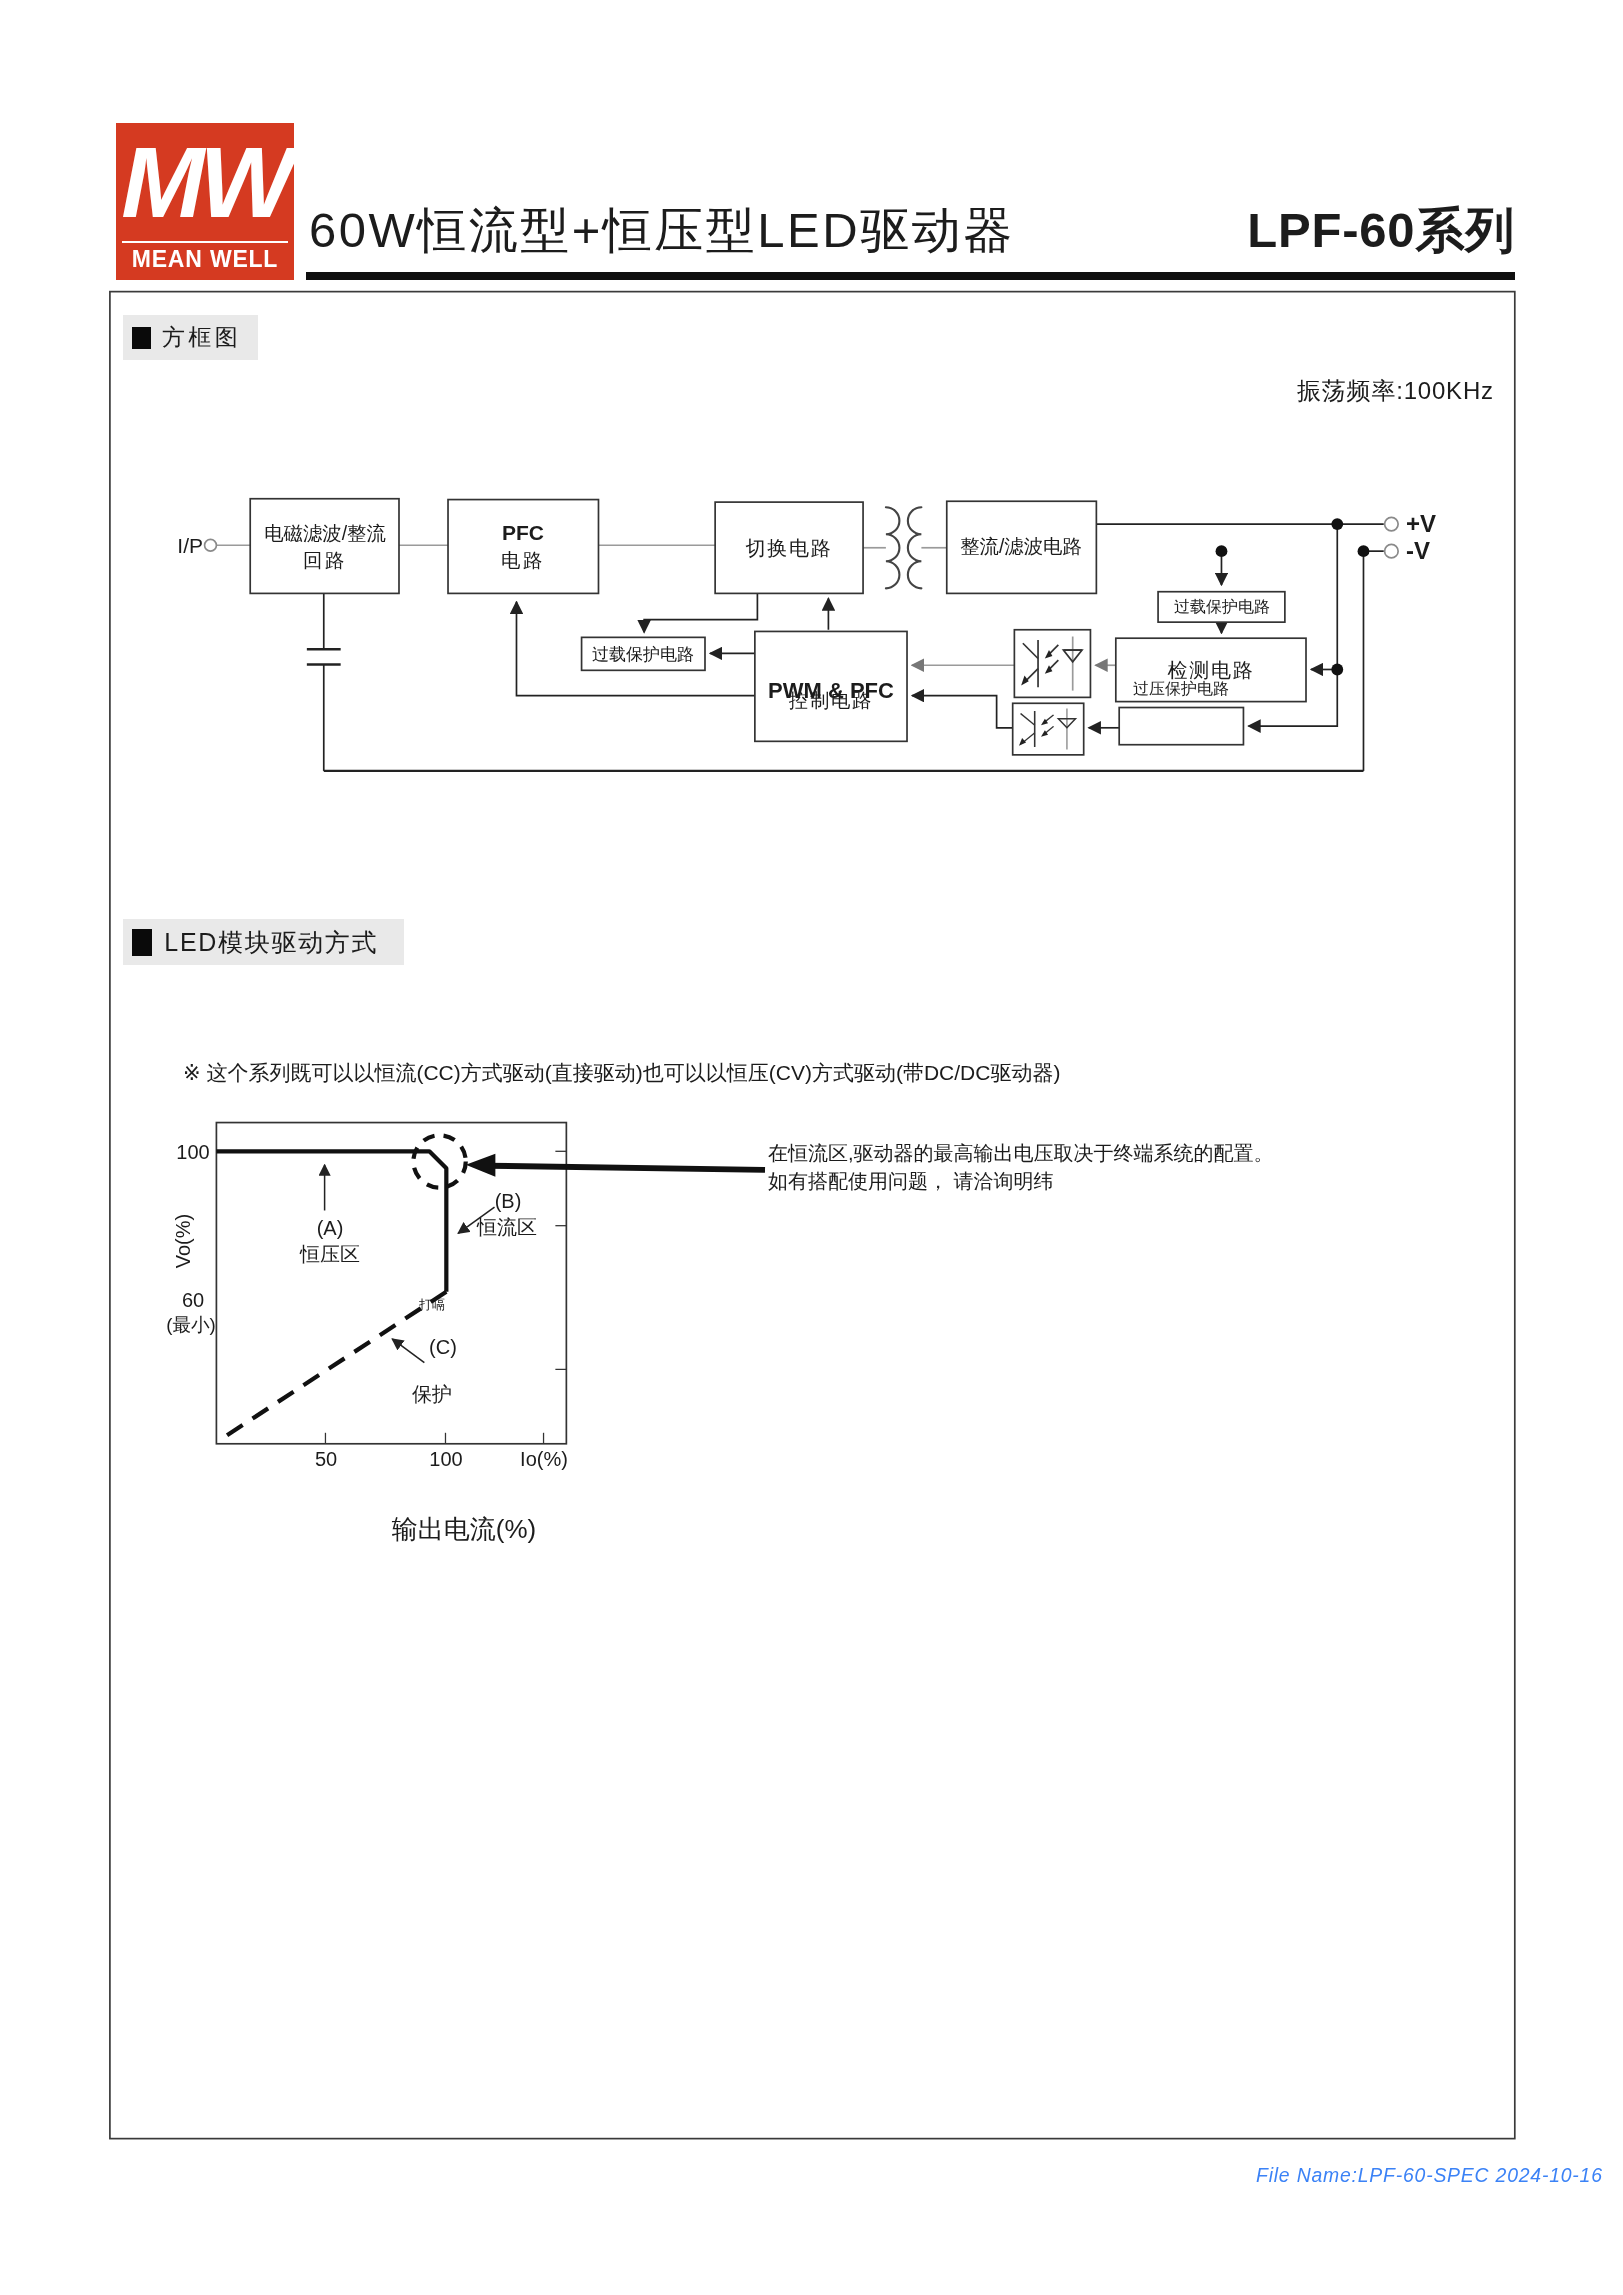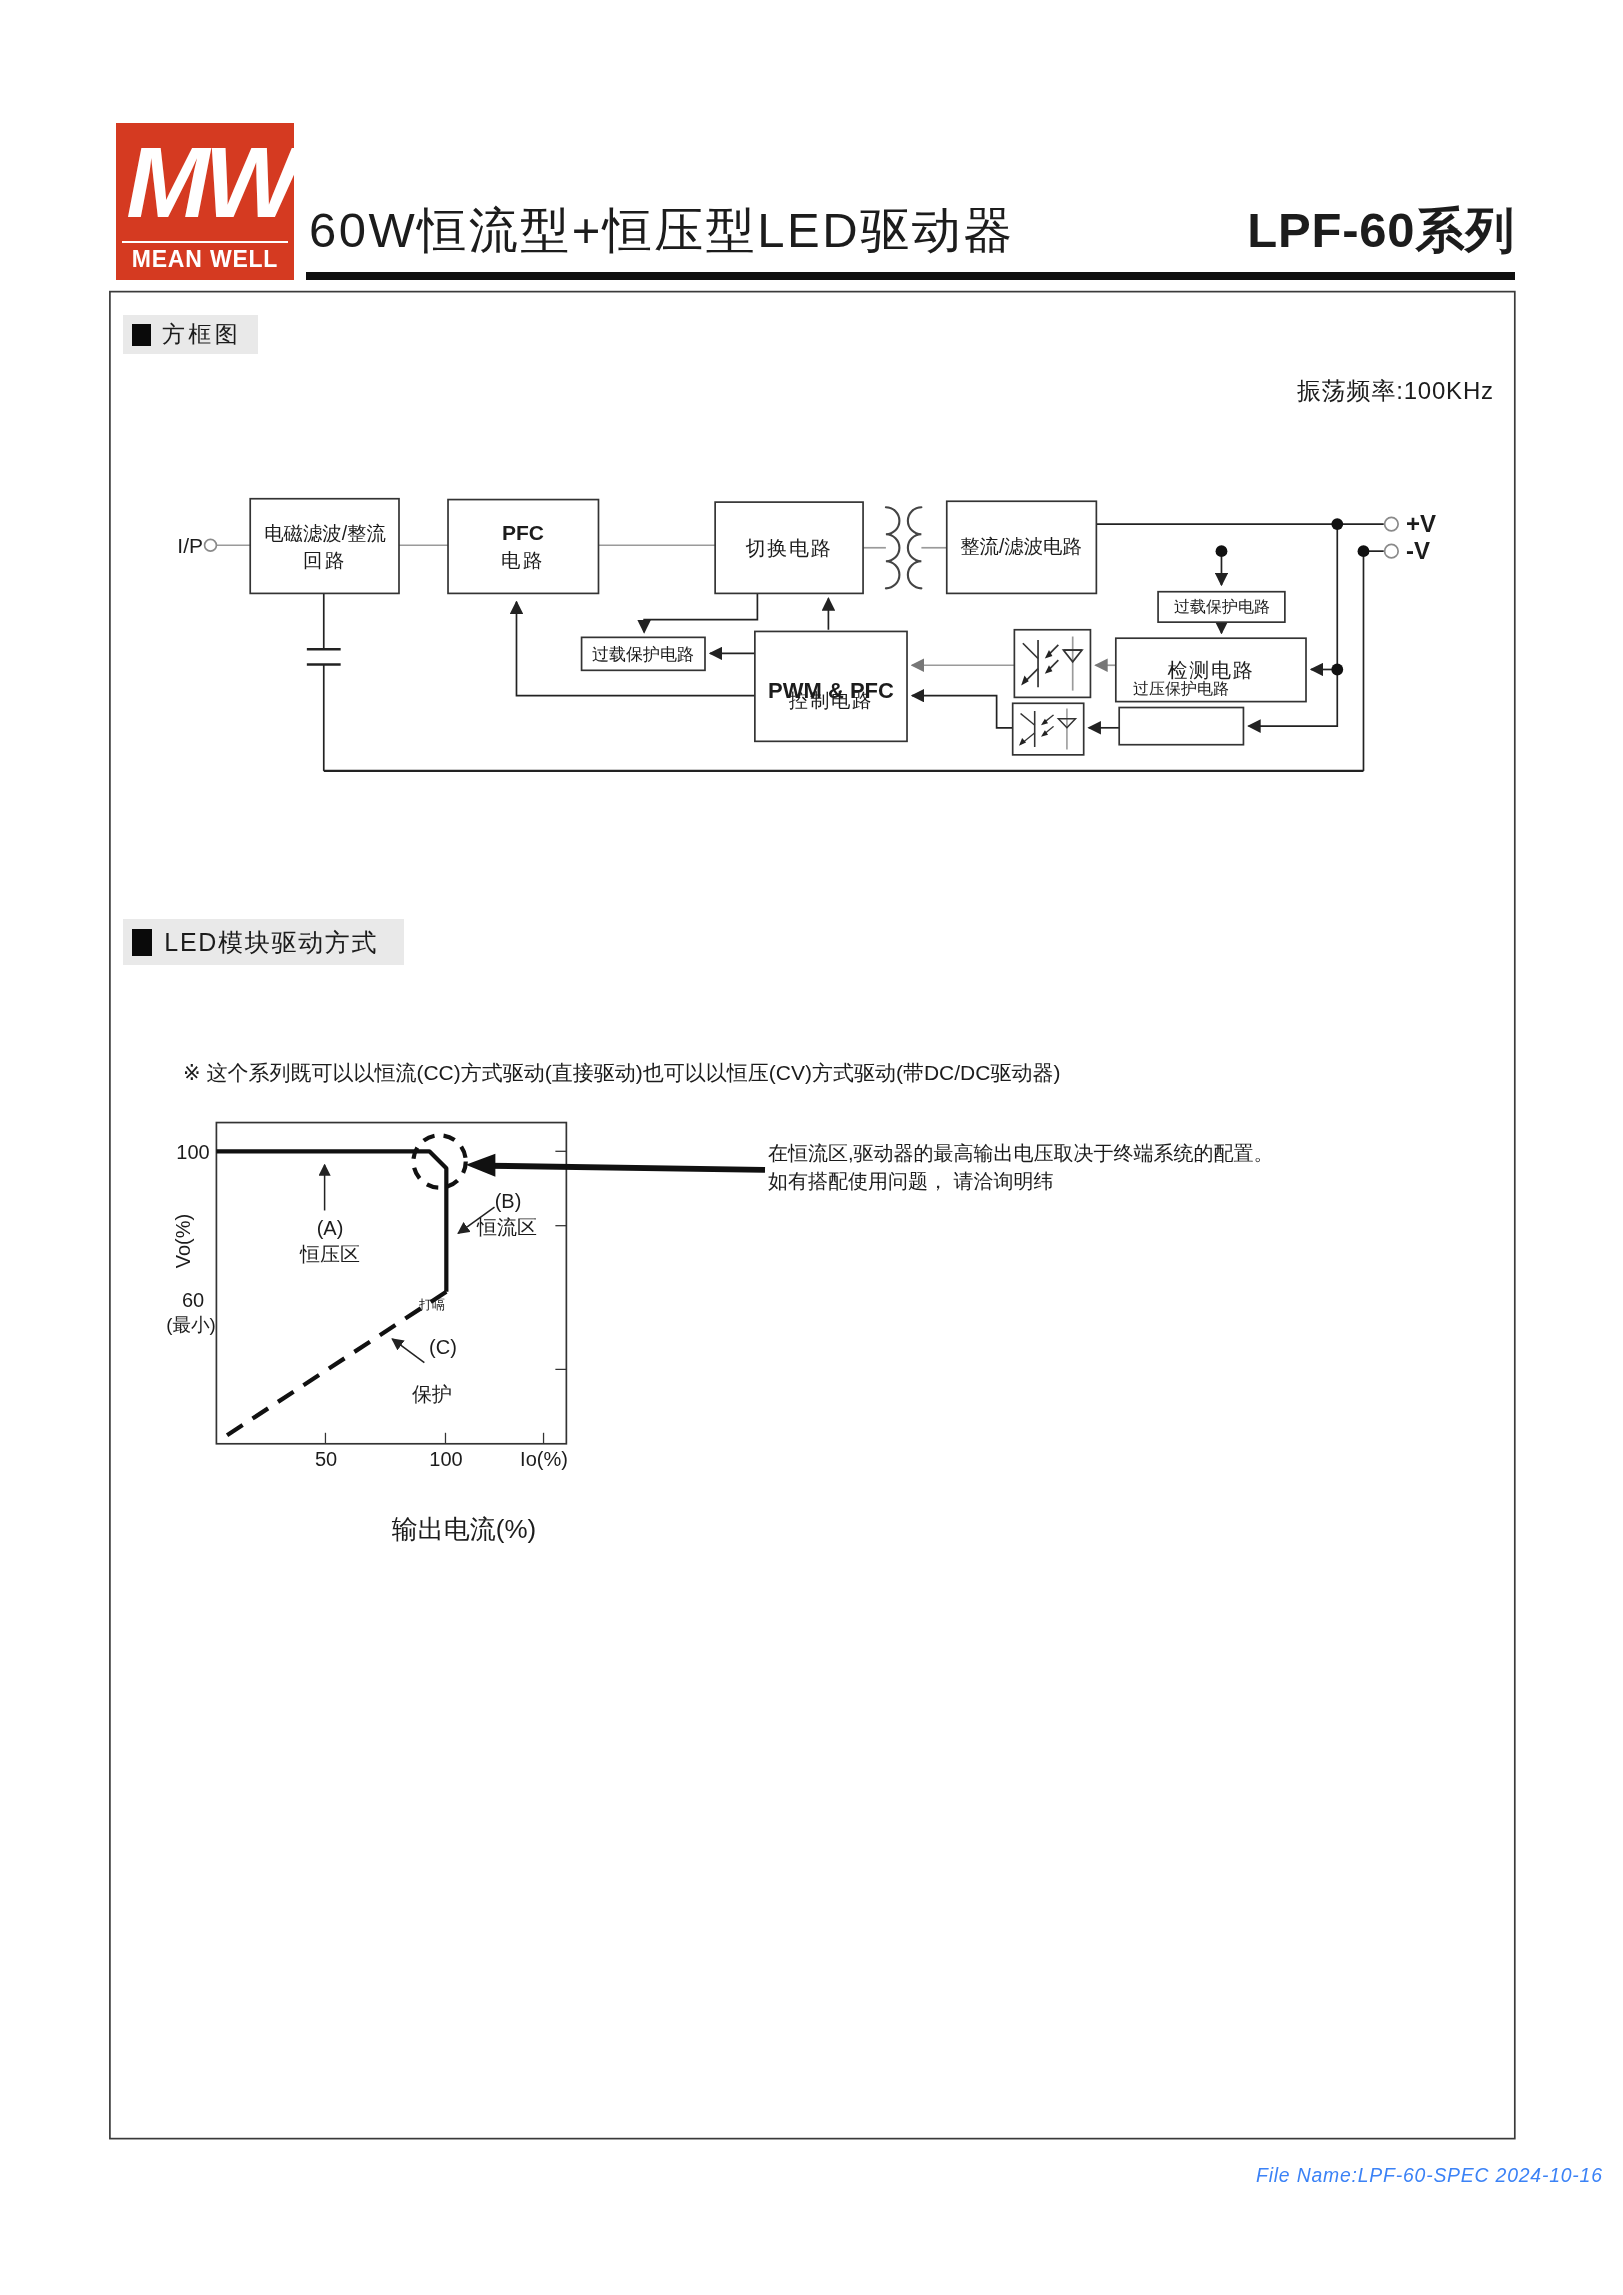--- a/index.html
+++ b/index.html
@@ -12,7 +12,7 @@
   .sec-hdr{position:absolute;background:#e9e9e9;display:flex;align-items:center;}
   .sec-sq{display:inline-block;background:#0a0a0a;}
   .logo{position:absolute;left:116px;top:123px;width:178px;height:157px;background:#d53a21;}
-  .logo-mw{position:absolute;left:0;top:1.7px;width:100%;text-align:right;color:#fff;
+  .logo-mw{position:absolute;left:0;top:1.7px;width:100%;text-align:center;color:#fff;
            font-size:100px;font-weight:bold;font-style:italic;letter-spacing:-5px;}
   .logo-line{position:absolute;left:6px;right:6px;bottom:37px;height:2.5px;background:#fff;}
   .logo-brand{position:absolute;left:0;bottom:6.8px;width:100%;text-align:center;color:#fff;

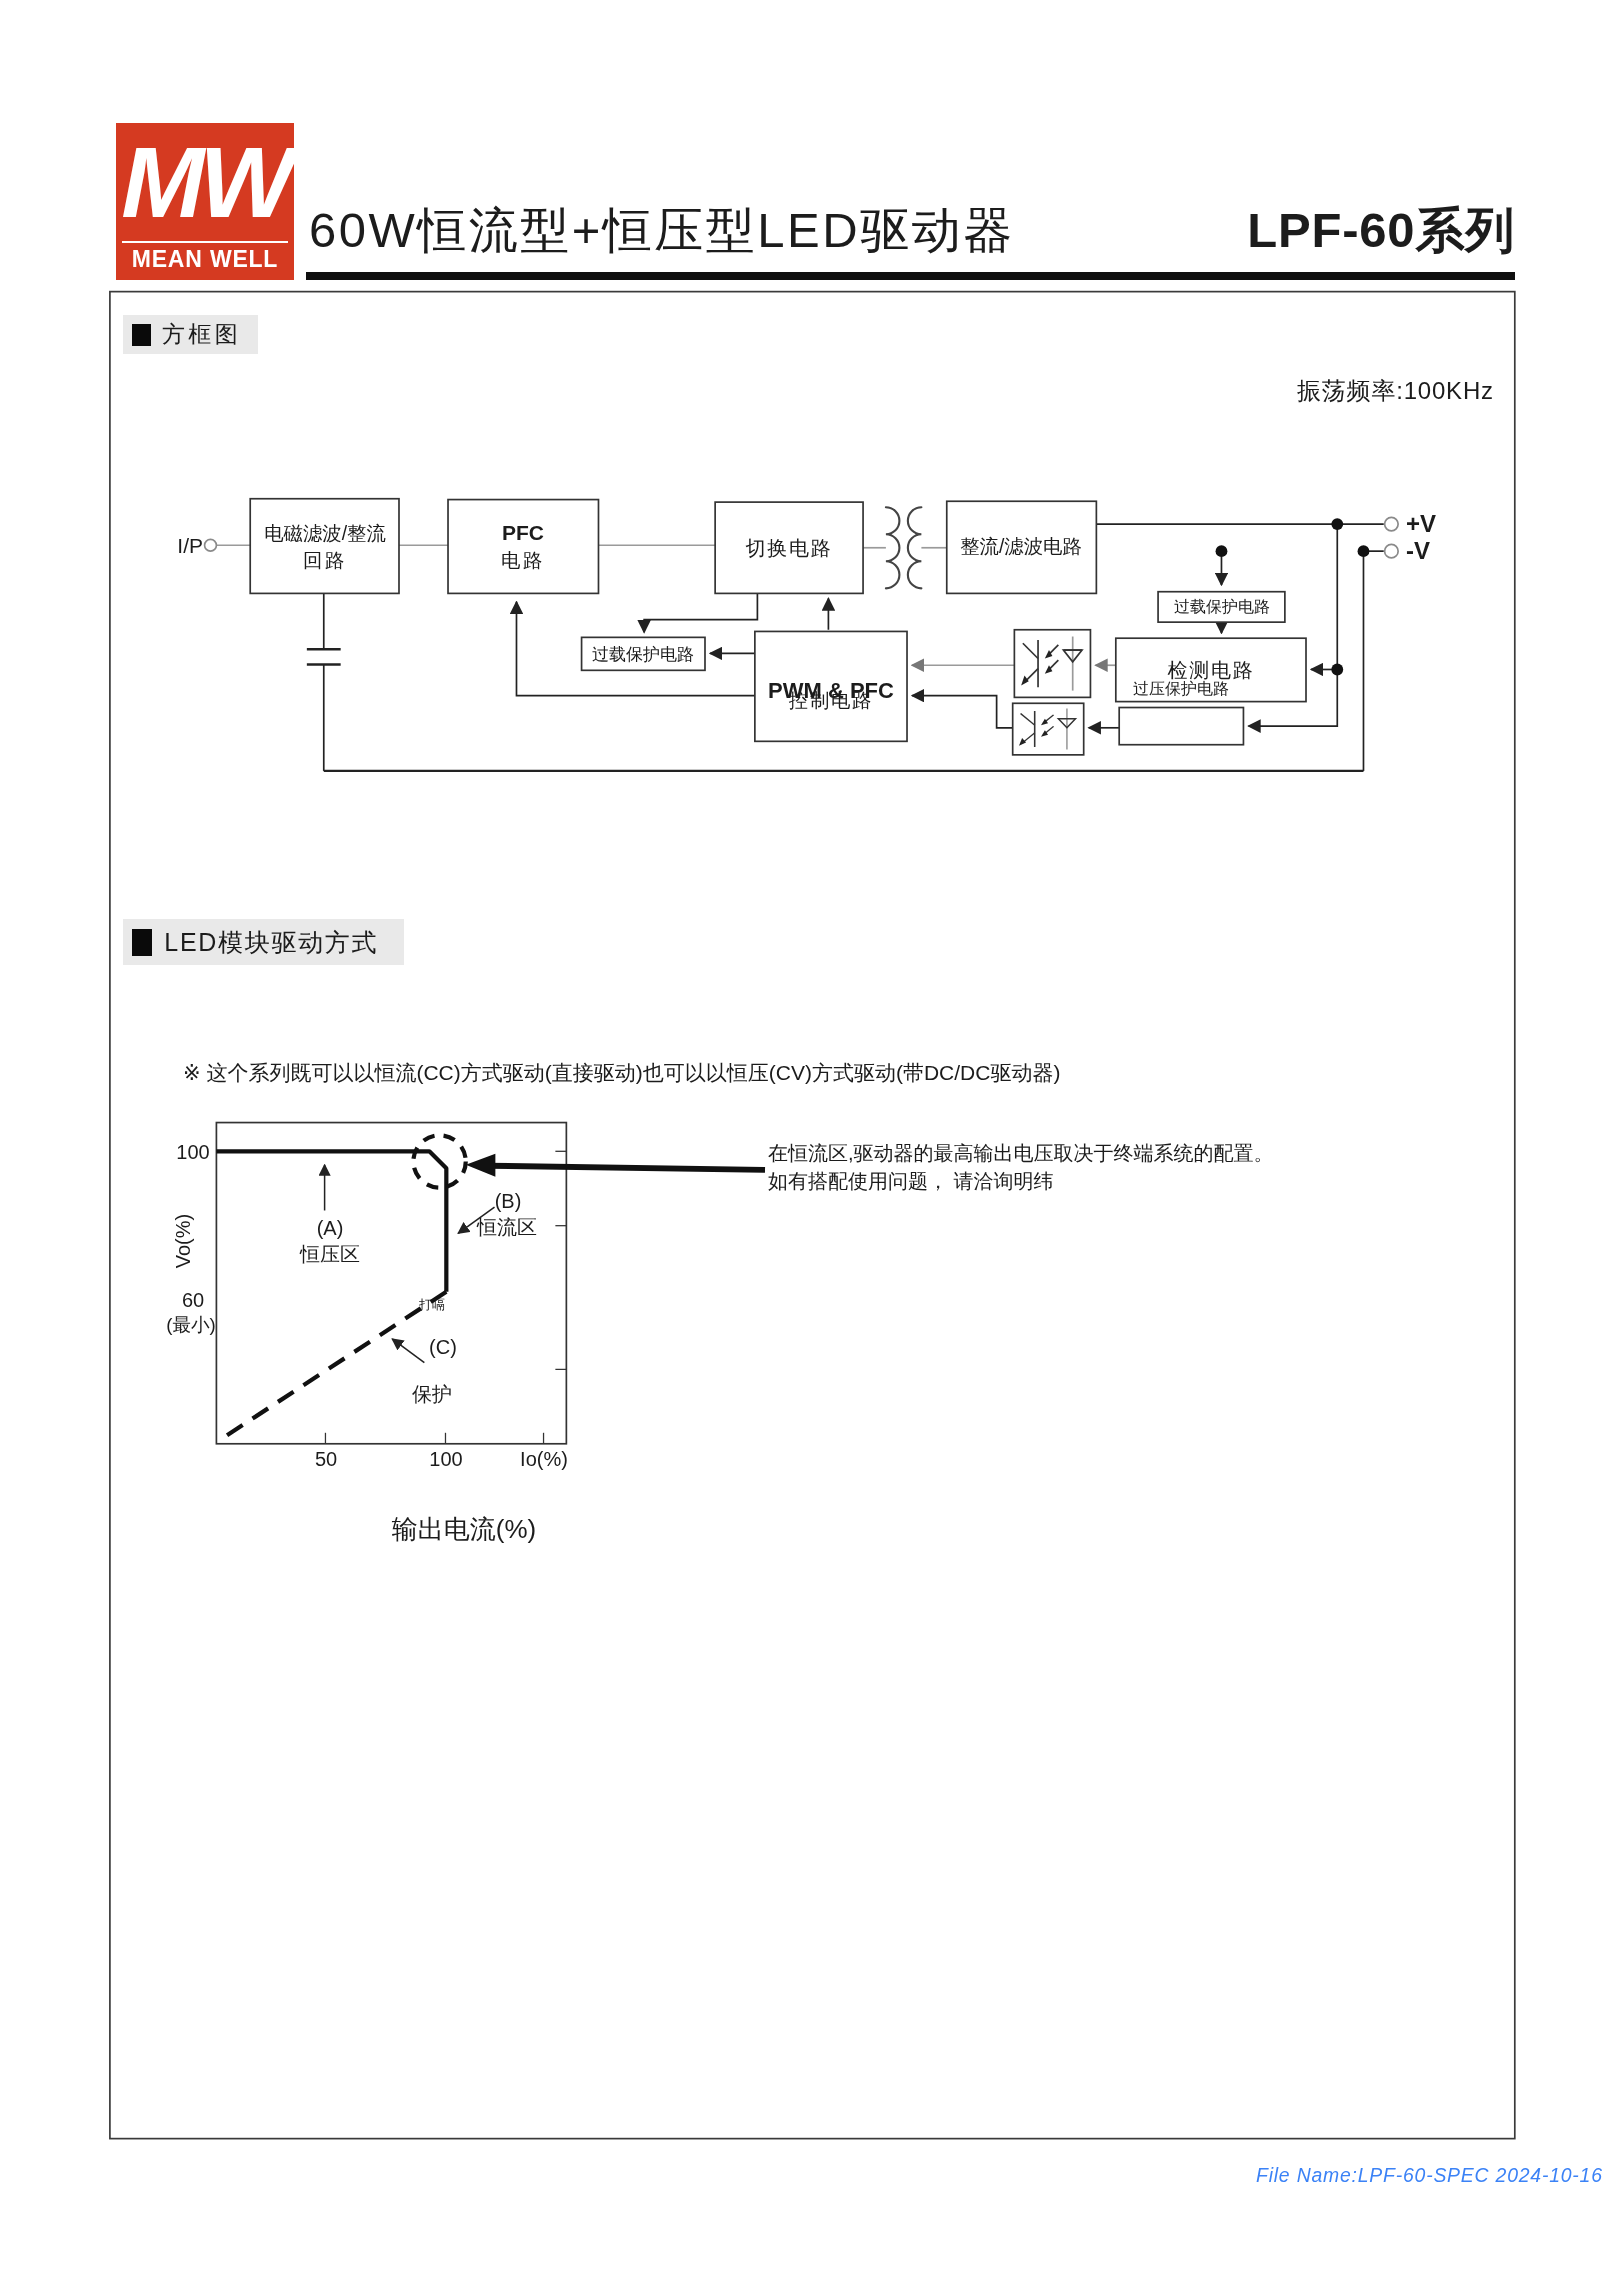--- a/index.html
+++ b/index.html
@@ -151,7 +151,7 @@
   <div class="series">LPF-60系列</div>
   <div class="rule"></div>
 
-  <div class="sec-hdr" style="left:123px;top:315px;width:135px;height:39px;">
+  <div class="sec-hdr" style="left:123px;top:315px;width:135px;height:45px;">
     <span class="sec-sq" style="width:18.6px;height:22px;margin-left:9.3px;"></span>
     <span style="font-size:23px;margin-left:11px;letter-spacing:3.4px;">方框图</span>
   </div>

